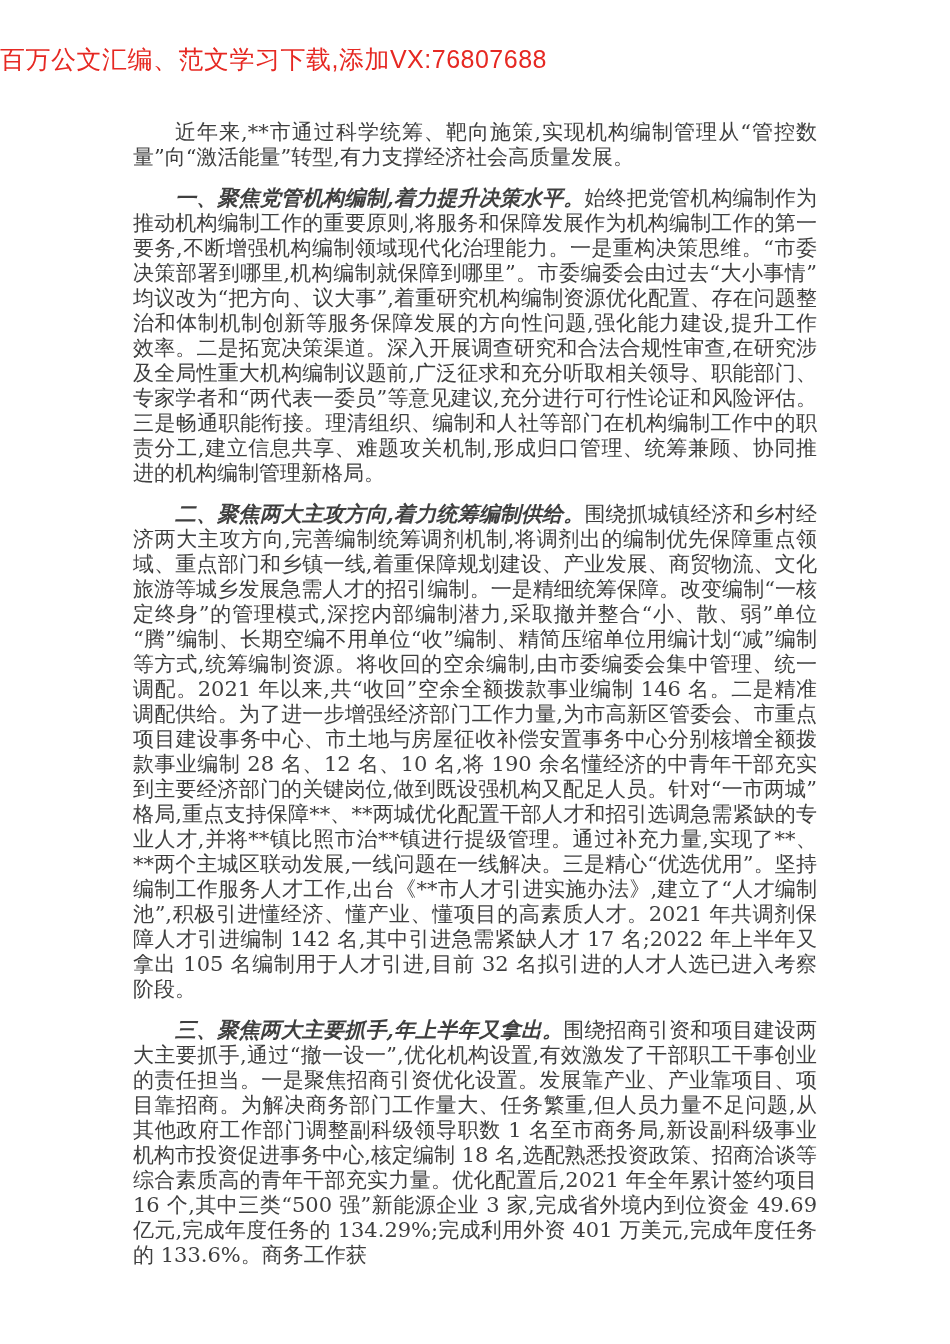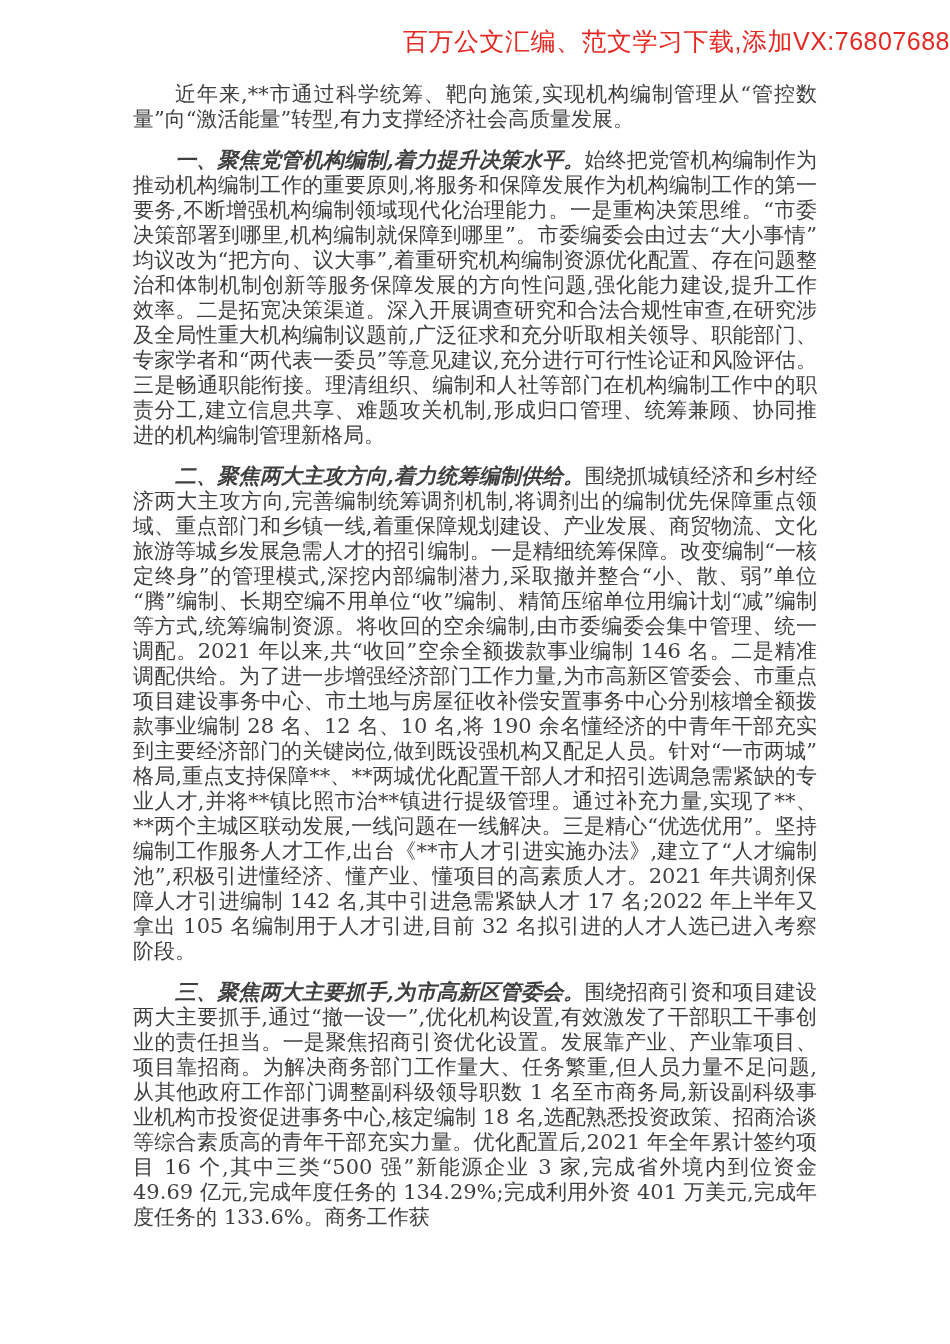--- a/index.html
+++ b/index.html
@@ -21,8 +21,8 @@
     background: #ffffff;
   }
   .promo-header {
-    padding-top: 26px;
-    text-align: right;
+    padding-top: 44px;
+    text-align: left;
     font-family: "Liberation Sans", "DejaVu Sans", sans-serif;
     font-size: 25px;
     line-height: 30px;

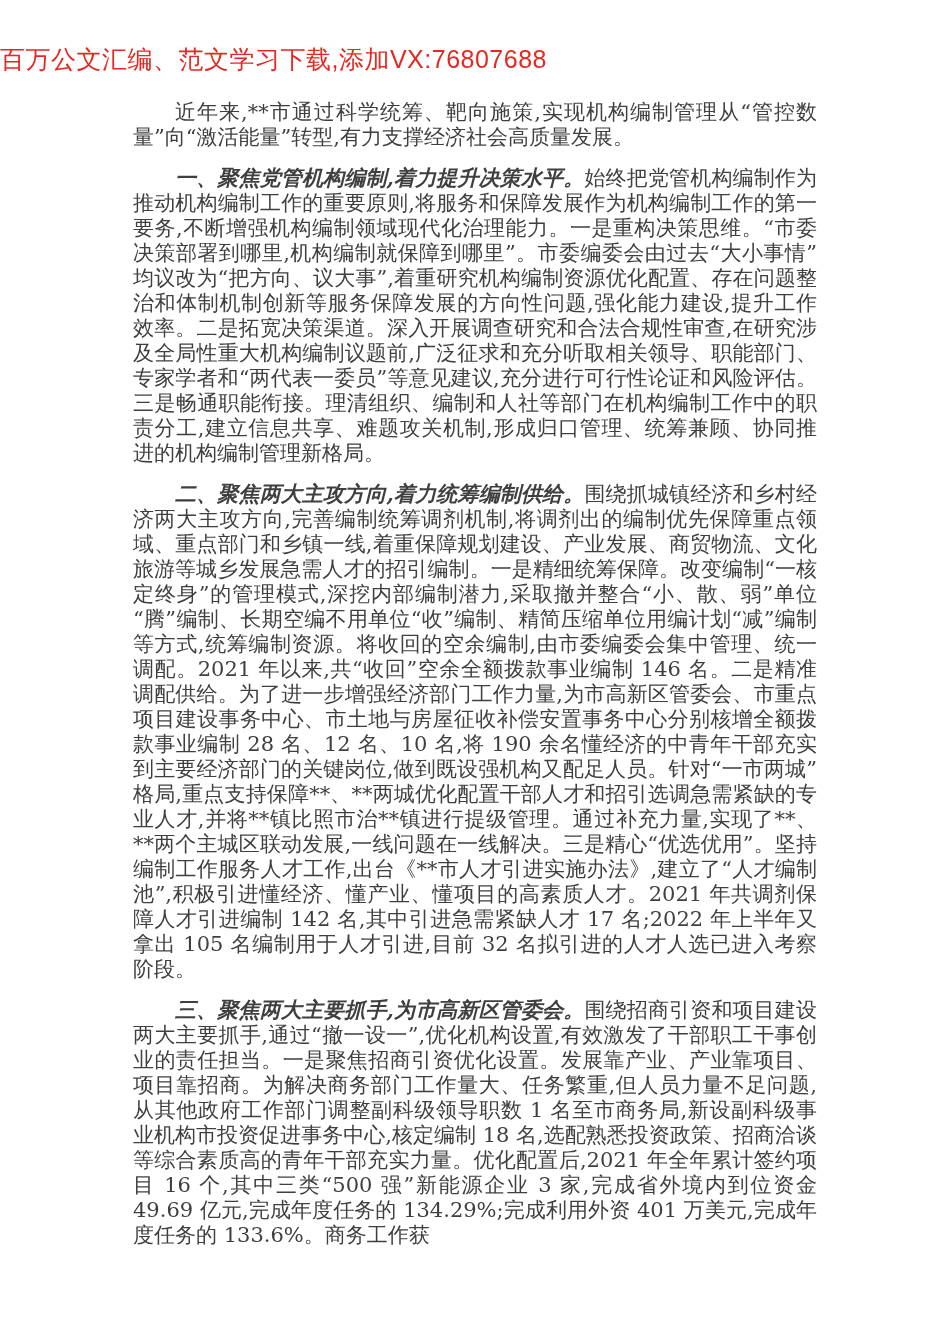--- a/index.html
+++ b/index.html
@@ -32,7 +32,7 @@
   }
   .content {
     width: 684px;
-    margin: 26px auto 0 auto;
+    margin: 46px auto 0 auto;
     font-size: 21px;
     line-height: 25px;
     text-align: justify;

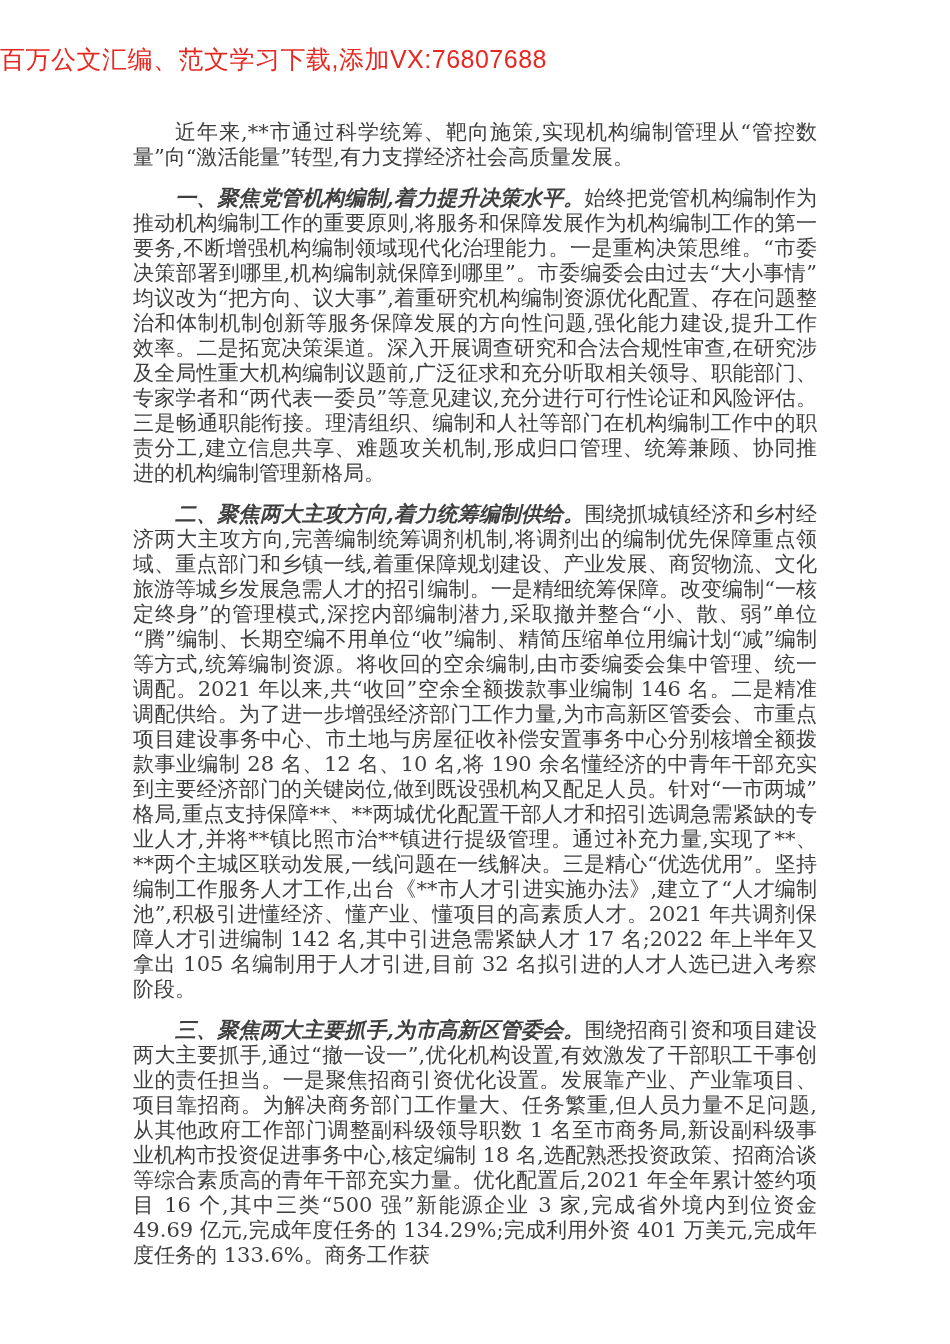--- a/index.html
+++ b/index.html
@@ -61,7 +61,7 @@
 
     <p><span class="lead">二、聚焦两大主攻方向,着力统筹编制供给。</span><span>围绕抓城镇经济和乡村经济两大主攻方向,完善编制统筹调剂机制,将调剂出的编制优先保障重点领域、重点部门和乡镇一线,着重保障规划建设、产业发展、商贸物流、文化旅游等城乡发展急需人才的招引编制。一是精细统筹保障。改变编制“一核定终身”的管理模式,深挖内部编制潜力,采取撤并整合“小、散、弱”单位“腾”编制、长期空编不用单位“收”编制、精简压缩单位用编计划“减”编制等方式,统筹编制资源。将收回的空余编制,由市委编委会集中管理、统一调配。2021 年以来,共“收回”空余全额拨款事业编制 146 名。二是精准调配供给。为了进一步增强经济部门工作力量,为市高新区管委会、市重点项目建设事务中心、市土地与房屋征收补偿安置事务中心分别核增全额拨款事业编制 28 名、12 名、10 名,将 190 余名懂经济的中青年干部充实到主要经济部门的关键岗位,做到既设强机构又配足人员。针对“一市两城”格局,重点支持保障**、**两城优化配置干部人才和招引选调急需紧缺的专业人才,并将**镇比照市治**镇进行提级管理。通过补充力量,实现了**、**两个主城区联动发展,一线问题在一线解决。三是精心“优选优用”。坚持编制工作服务人才工作,出台《**市人才引进实施办法》,建立了“人才编制池”,积极引进懂经济、懂产业、懂项目的高素质人才。2021 年共调剂保障人才引进编制 142 名,其中引进急需紧缺人才 17 名;2022 年上半年又拿出 105 名编制用于人才引进,目前 32 名拟引进的人才人选已进入考察阶段。</span></p>
 
-    <p><span class="lead">三、聚焦两大主要抓手,为市高新区管委会。</span><span>围绕招商引资和项目建设两大主要抓手,通过“撤一设一”,优化机构设置,有效激发了干部职工干事创业的责任担当。一是聚焦招商引资优化设置。发展靠产业、产业靠项目、项目靠招商。为解决商务部门工作量大、任务繁重,但人员力量不足问题,从其他政府工作部门调整副科级领导职数 1 名至市商务局,新设副科级事业机构市投资促进事务中心,核定编制 18 名,选配熟悉投资政策、招商洽谈等综合素质高的青年干部充实力量。优化配置后,2021 年全年累计签约项目 16 个,其中三类“500 强”新能源企业 3 家,完成省外境内到位资金 49.69 亿元,完成年度任务的 134.29%;完成利用外资 401 万美元,完成年度任务的 133.6%。商务工作获</span></p>
+    <p><span class="lead">三、聚焦两大主要抓手,年上半年又拿出。</span><span>围绕招商引资和项目建设两大主要抓手,通过“撤一设一”,优化机构设置,有效激发了干部职工干事创业的责任担当。一是聚焦招商引资优化设置。发展靠产业、产业靠项目、项目靠招商。为解决商务部门工作量大、任务繁重,但人员力量不足问题,从其他政府工作部门调整副科级领导职数 1 名至市商务局,新设副科级事业机构市投资促进事务中心,核定编制 18 名,选配熟悉投资政策、招商洽谈等综合素质高的青年干部充实力量。优化配置后,2021 年全年累计签约项目 16 个,其中三类“500 强”新能源企业 3 家,完成省外境内到位资金 49.69 亿元,完成年度任务的 134.29%;完成利用外资 401 万美元,完成年度任务的 133.6%。商务工作获</span></p>
 
   </div>
 </div>

